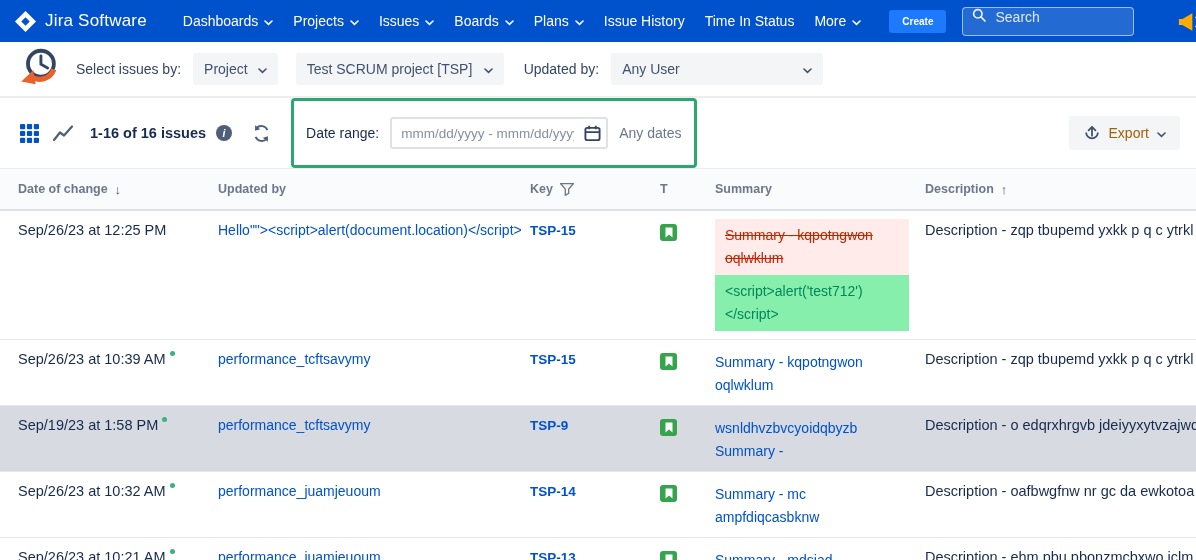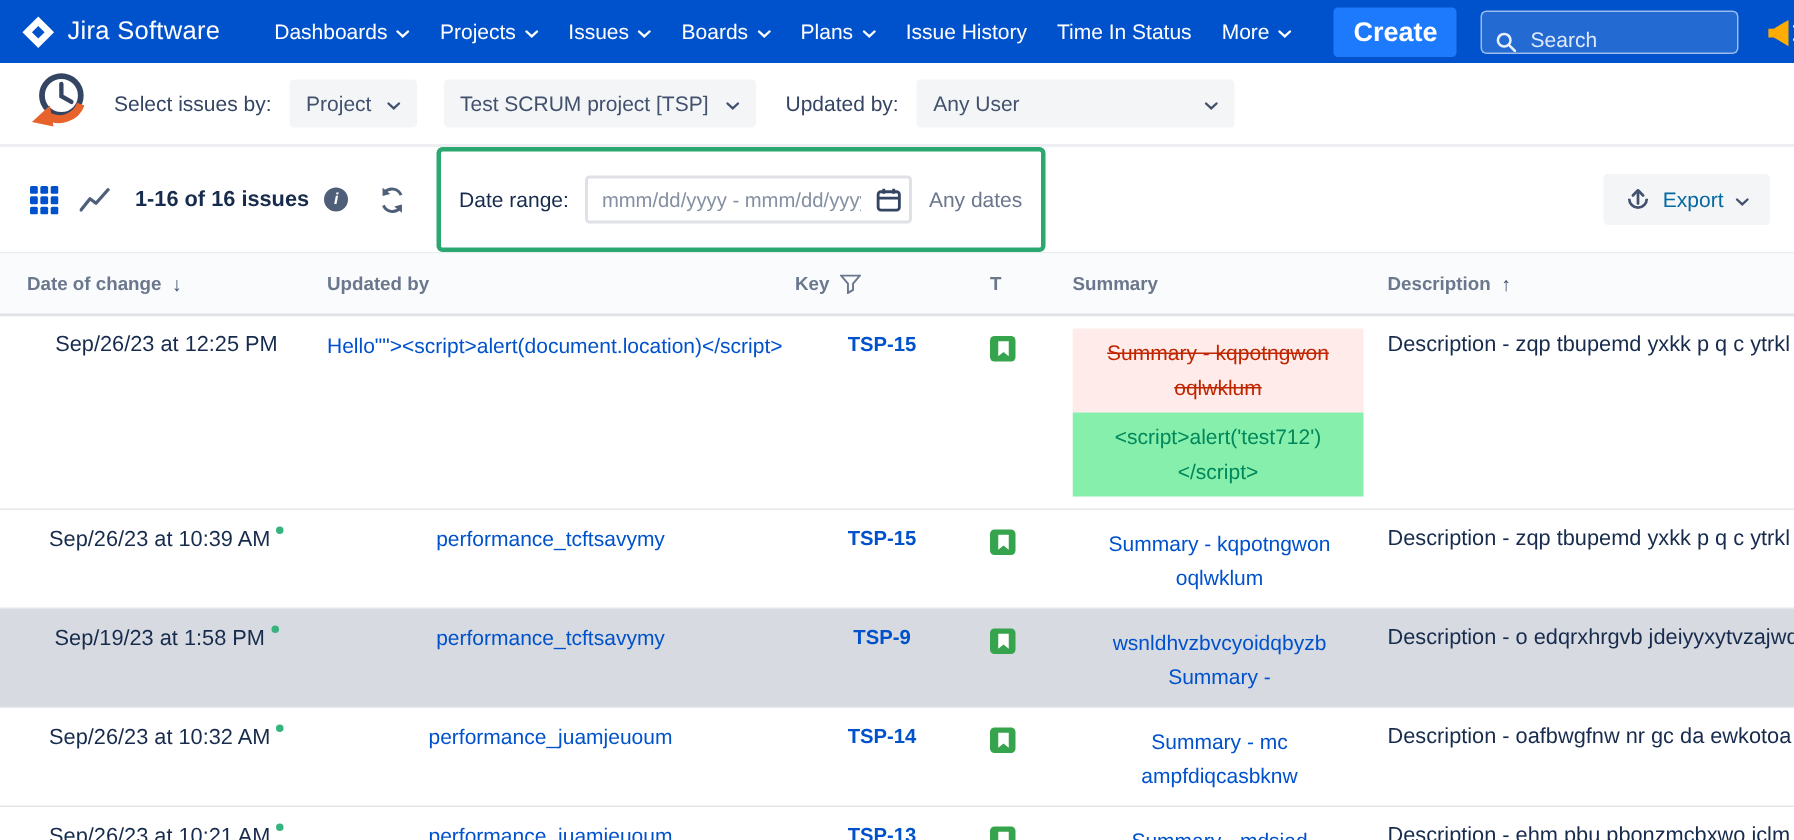--- a/index.html
+++ b/index.html
@@ -22,7 +22,7 @@
   }
   .create-btn {
     margin-left:18px; background:#1D7AFC; color:#fff; border:none; border-radius:3px;
-    font-family:inherit; font-size:18px; font-weight:600; padding:6px 13px; cursor:pointer;
+    font-family:inherit; font-size:10px; font-weight:600; padding:6px 13px; cursor:pointer;
   }
   .search-wrap {
     margin-left:16px; display:flex; align-items:flex-end; gap:7px;

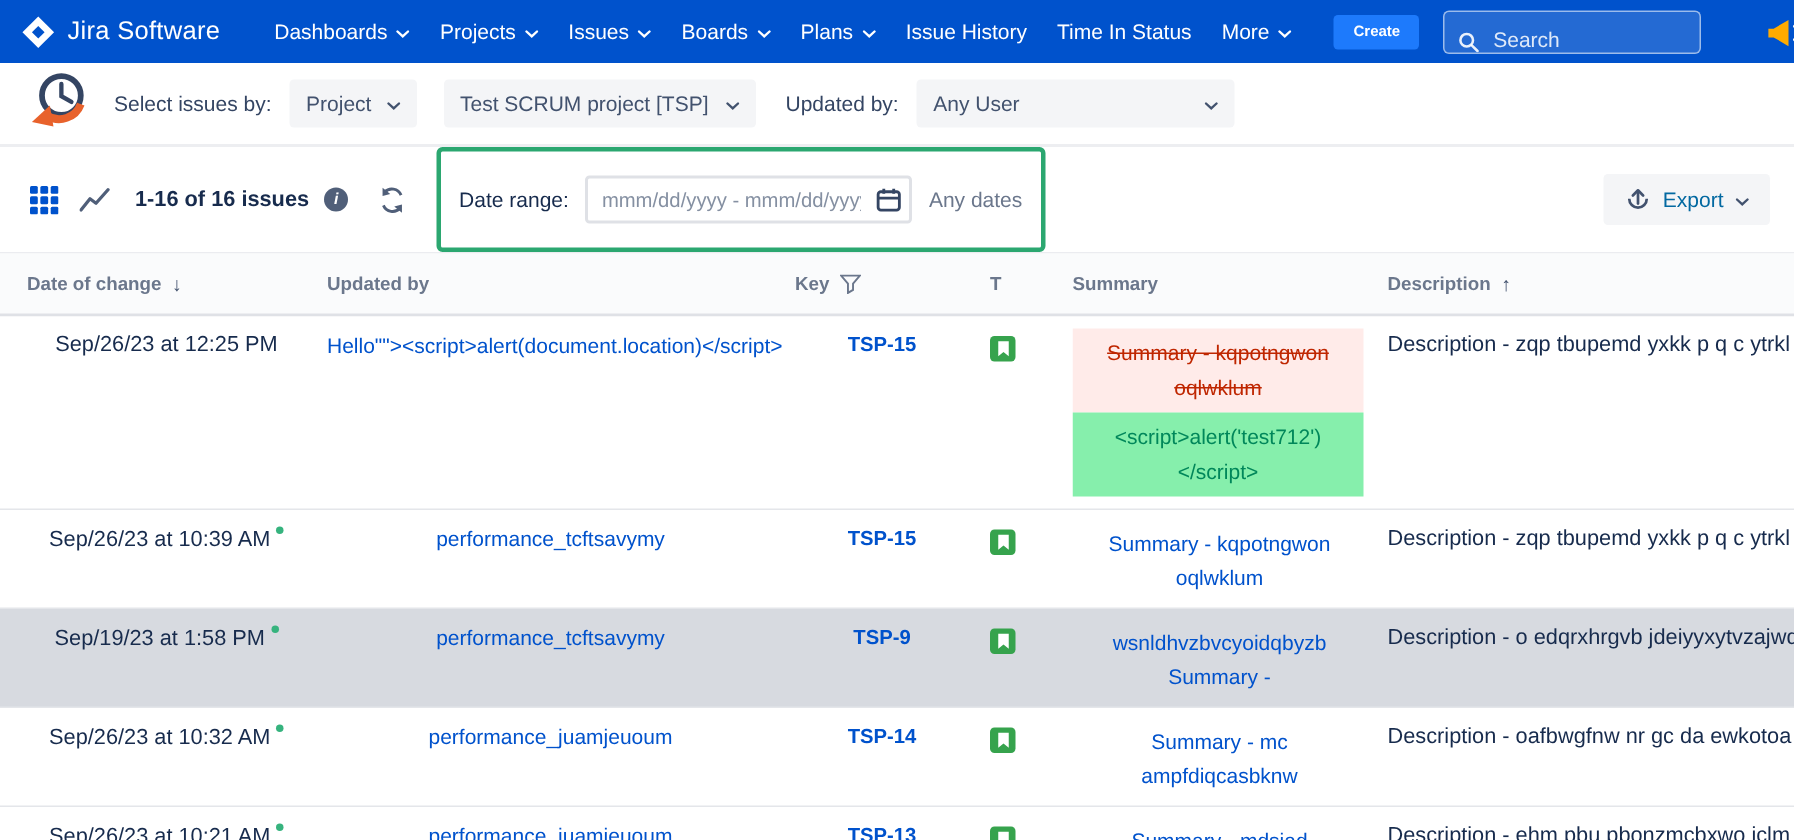--- a/index.html
+++ b/index.html
@@ -25,7 +25,7 @@
     font-family:inherit; font-size:10px; font-weight:600; padding:6px 13px; cursor:pointer;
   }
   .search-wrap {
-    margin-left:16px; display:flex; align-items:flex-end; gap:7px;
+    margin-left:16px; display:flex; align-items:flex-start; gap:7px;
     background:rgba(255,255,255,0.14); border:1px solid rgba(255,255,255,0.55);
     border-radius:4px; height:29px; padding:0 9px; width:172px;
   }

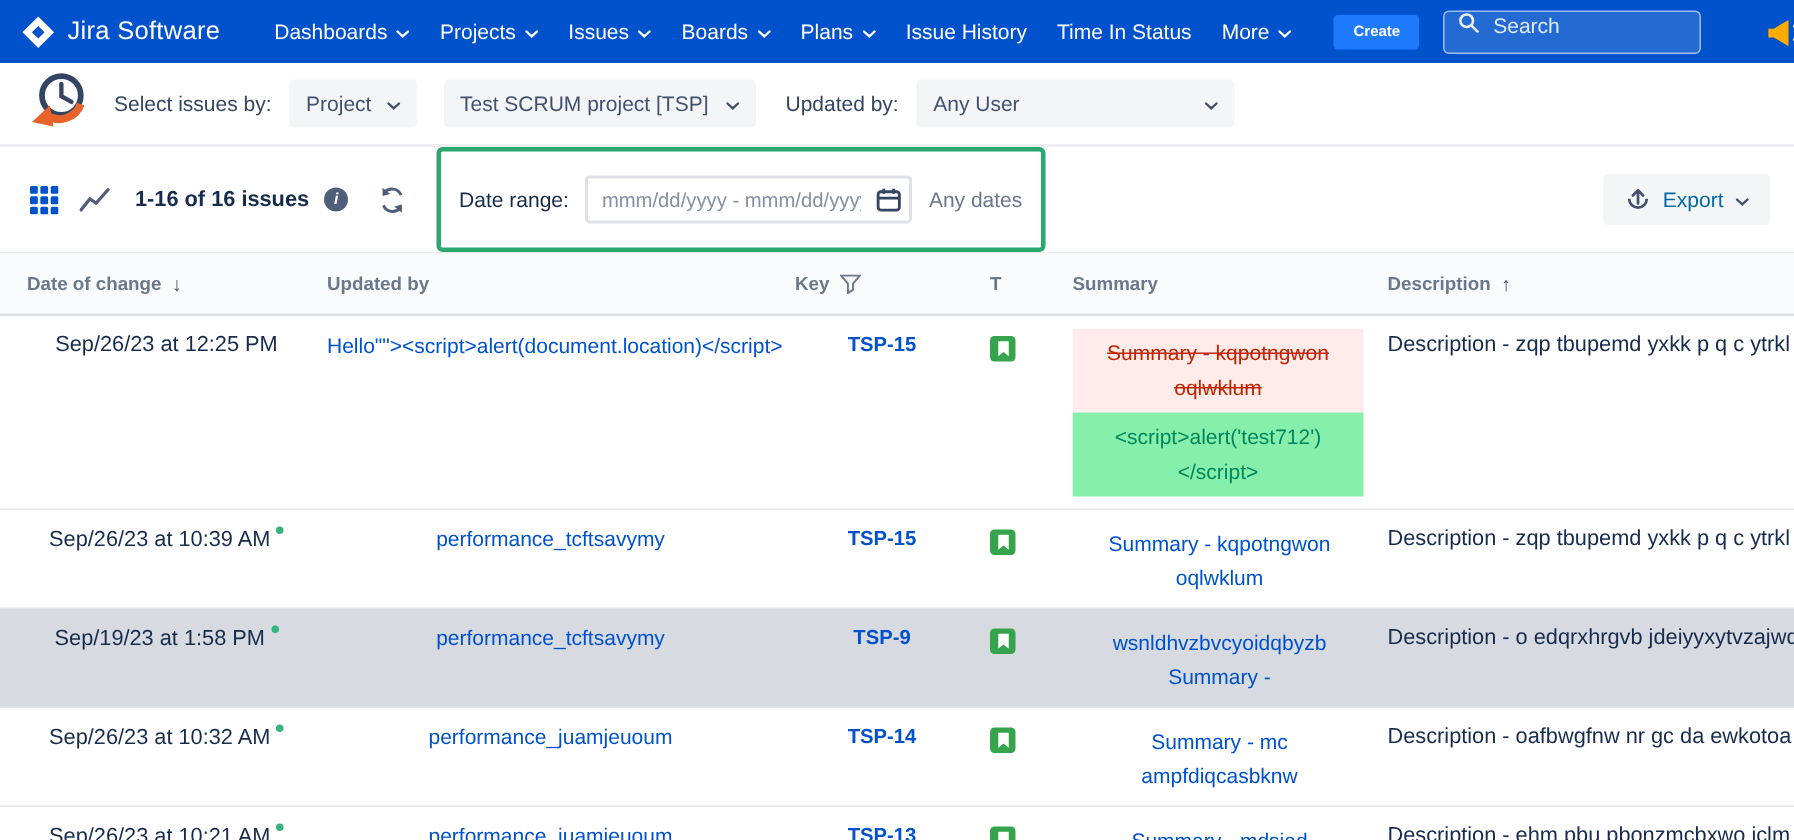--- a/index.html
+++ b/index.html
@@ -81,7 +81,7 @@
   .export-btn {
     margin-left:auto; display:flex; align-items:center; gap:8px; background:#F4F5F7;
     border:none; border-radius:3px; padding:8px 14px; font-family:inherit; font-size:14px;
-    font-weight:500; color:#0369a1; cursor:pointer;
+    font-weight:500; color:#a16207; cursor:pointer;
   }
 
   

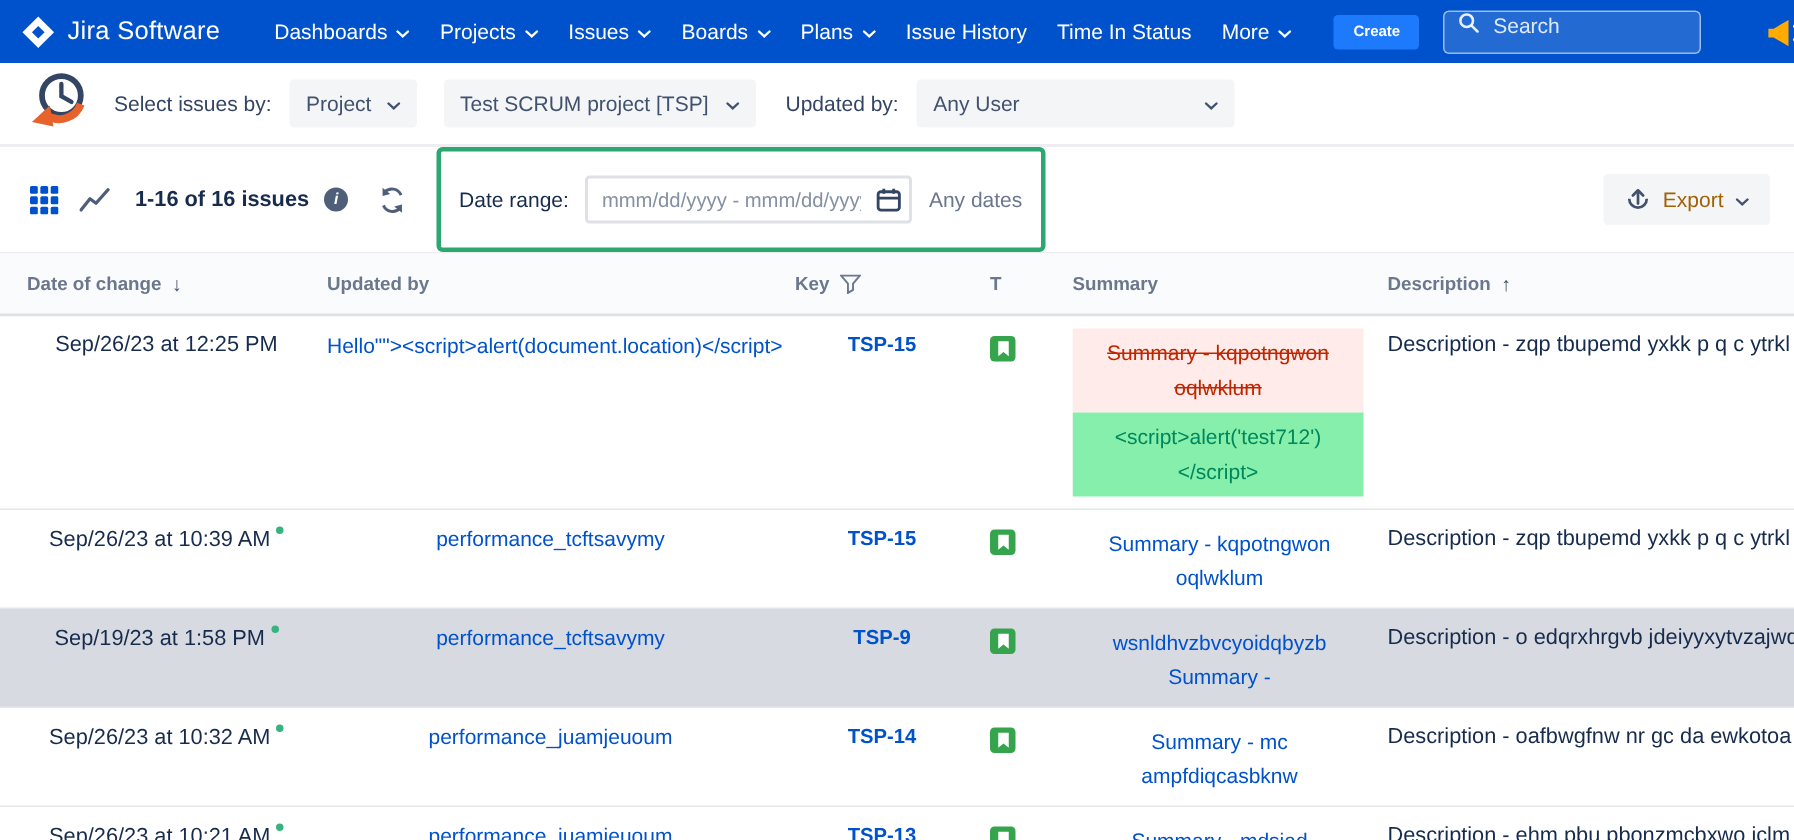--- a/index.html
+++ b/index.html
@@ -88,7 +88,6 @@
   .grid-row {
     display:grid; grid-template-columns:200px 312px 130px 55px 210px 1fr;
     padding-left:18px;
-    text-align:center;
   }
   .thead {
     height:42px; align-items:center; border-bottom:2px solid #DFE1E6; background:#FAFBFC;

